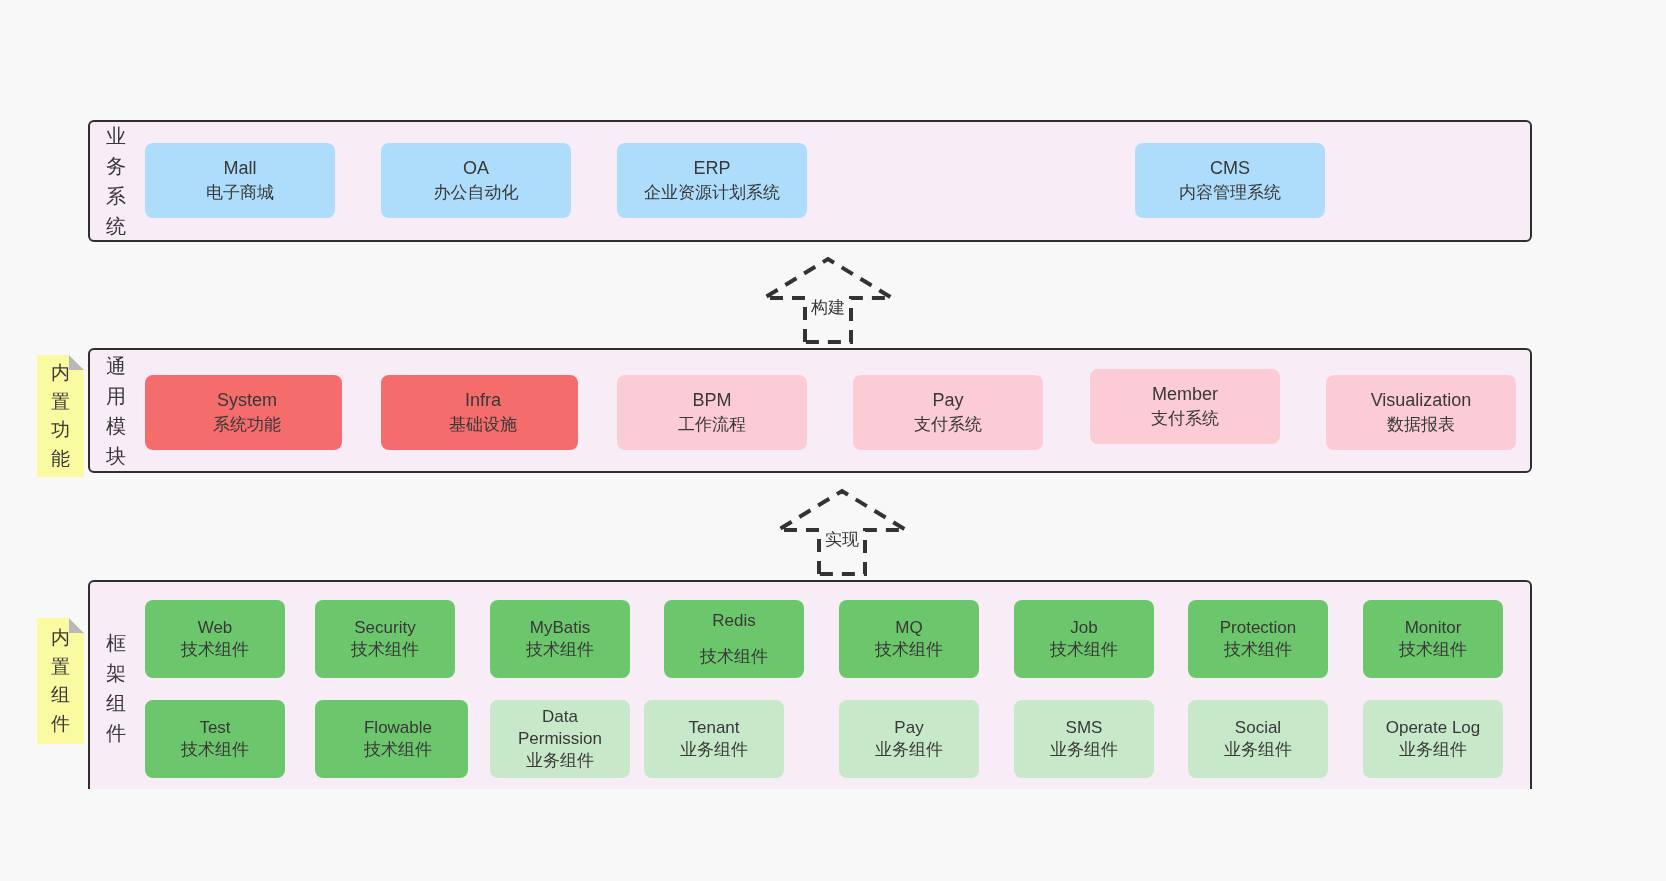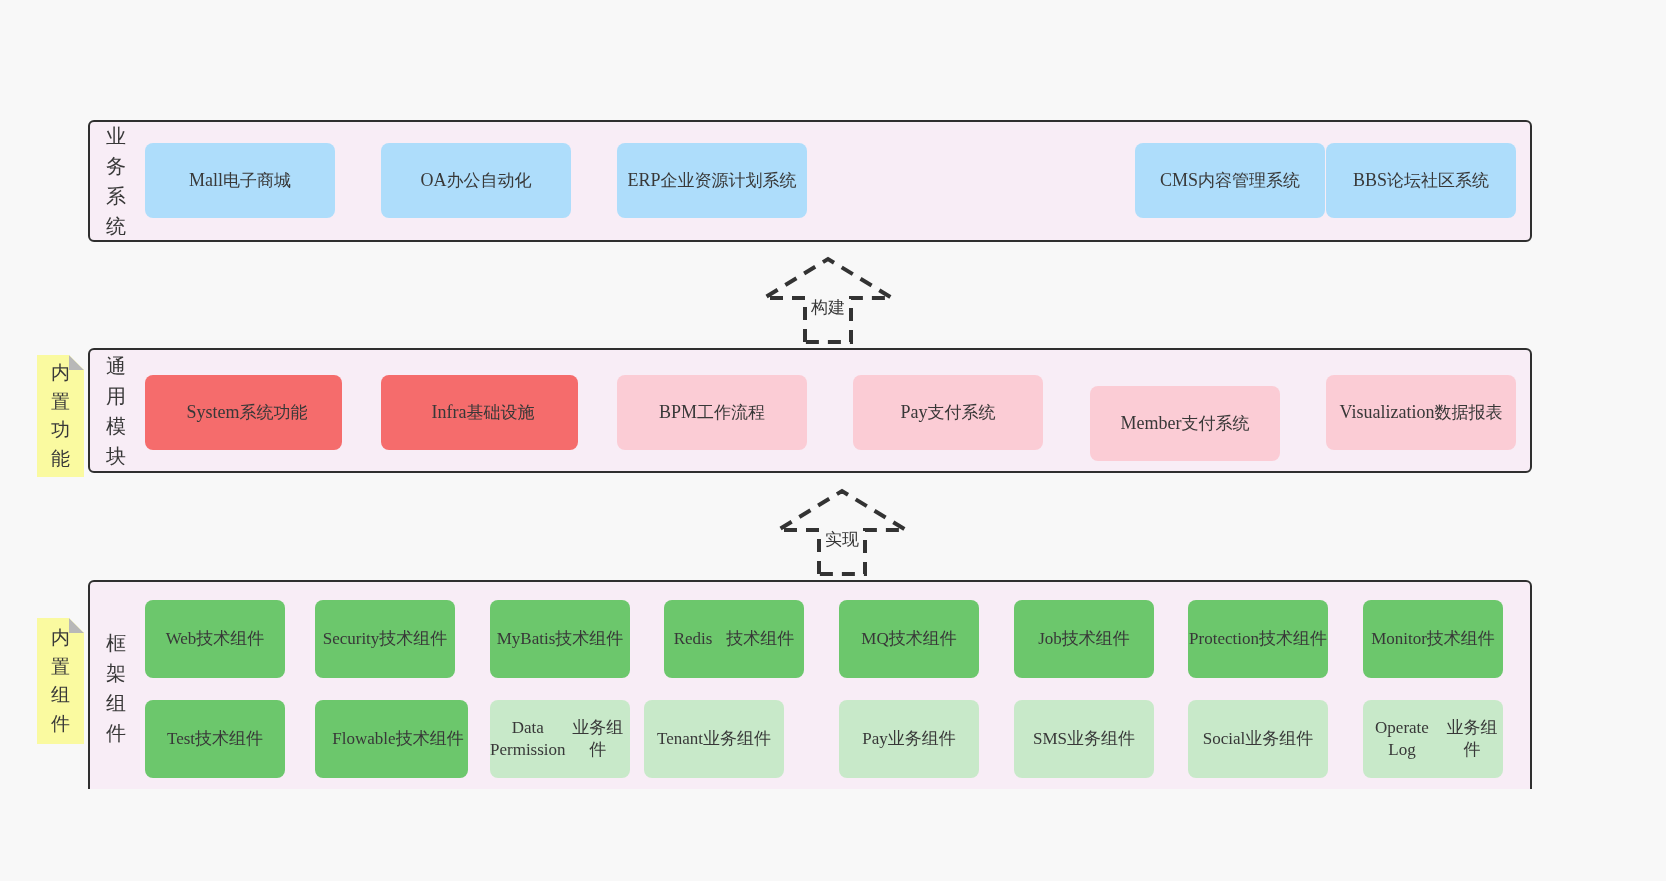--- a/index.html
+++ b/index.html
@@ -12,7 +12,7 @@
     font-family:"Liberation Sans","DejaVu Sans",sans-serif;
     background:var(--pageBg); color:var(--text);
   }
-  .stage{position:relative;width:1666px;height:789px;background:var(--pageBg);overflow:hidden;font-family:Liberation Serif, serif;}
+  .stage{position:relative;width:1666px;height:789px;background:var(--pageBg);overflow:hidden;}
 
   .band{
     position:absolute;left:88px;width:1440px;

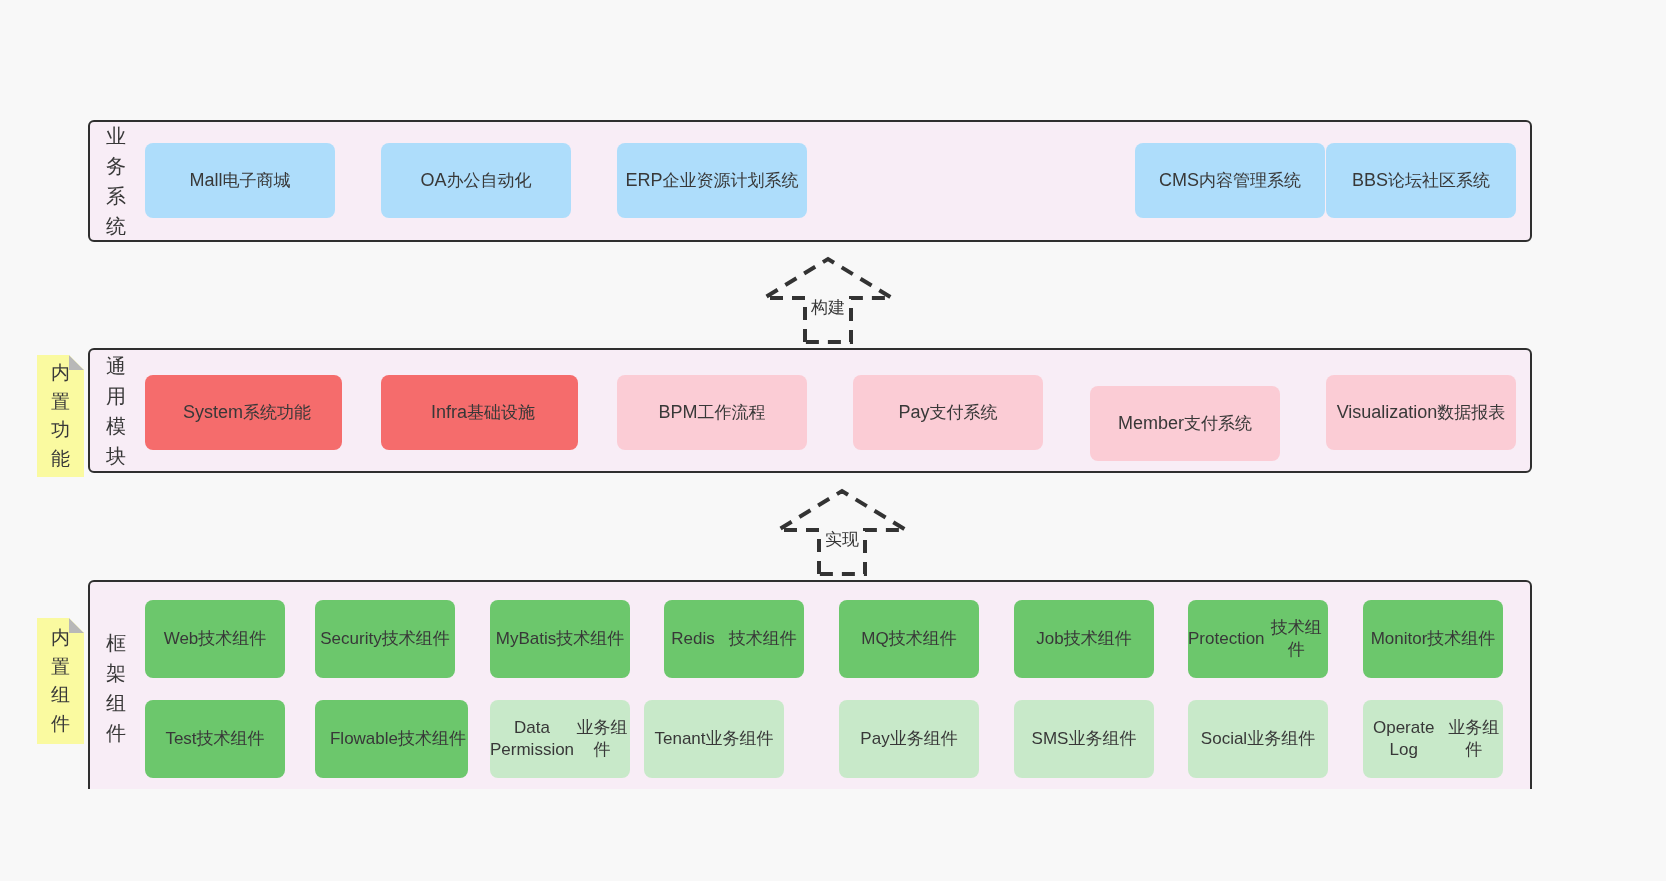--- a/index.html
+++ b/index.html
@@ -26,7 +26,7 @@
     word-break:break-all;color:var(--text);
   }
   .box{
-    position:absolute;display:flex;flex-direction:row;
+    position:absolute;display:flex;flex-direction:column;
     align-items:center;justify-content:center;
     border-radius:8px;text-align:center;color:var(--text);
   }

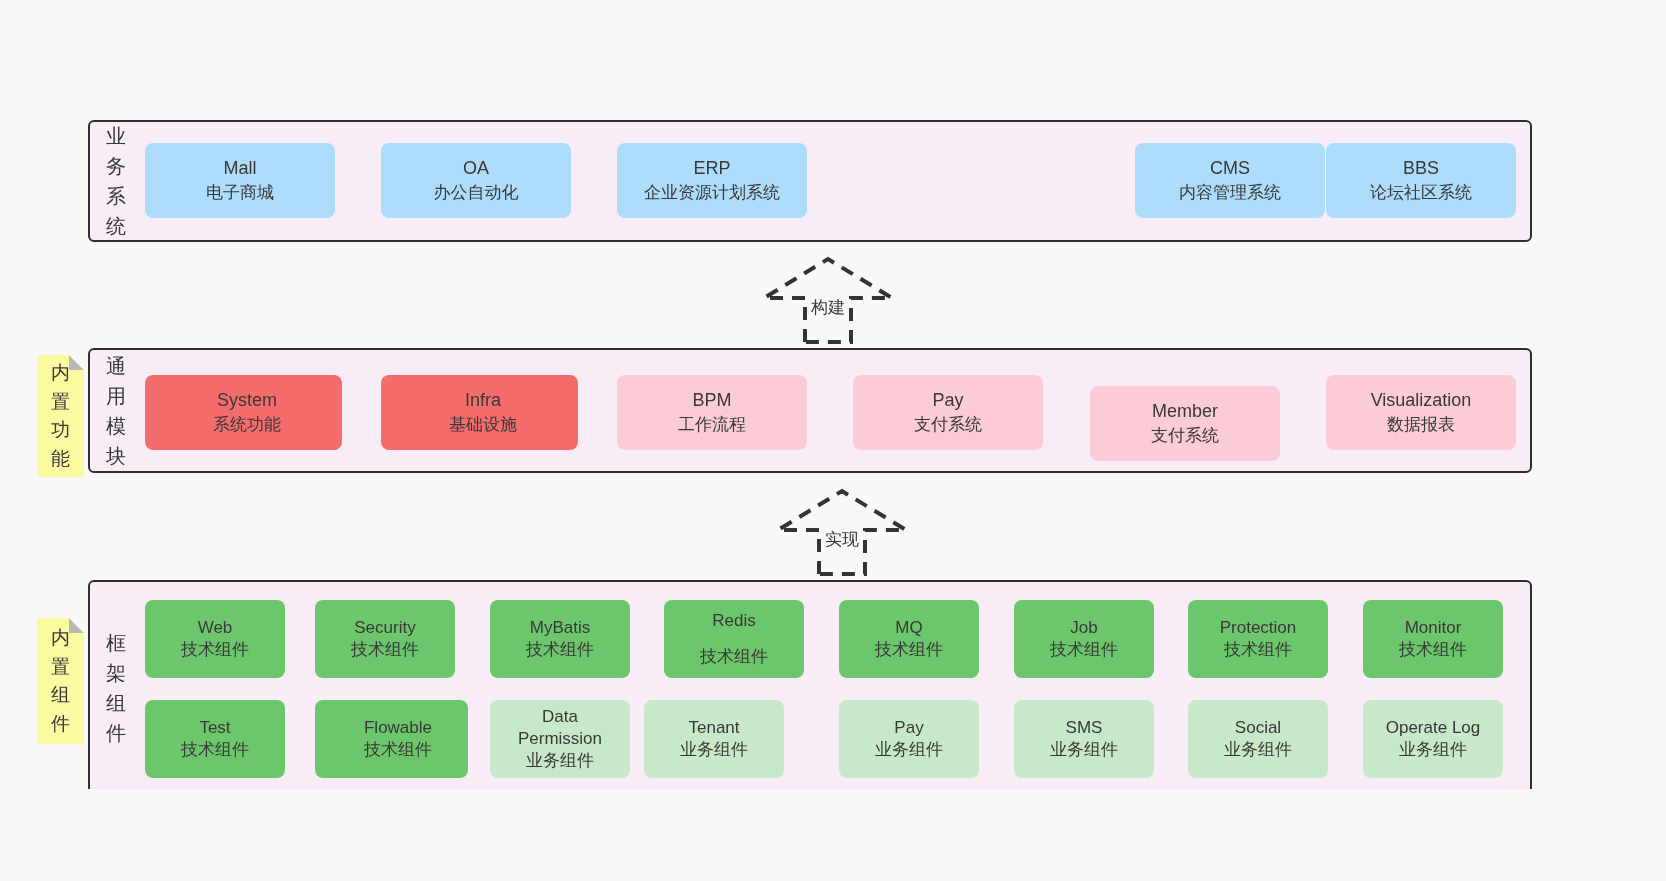--- a/index.html
+++ b/index.html
@@ -90,10 +90,6 @@
         <span class="en">CMS</span>
         <span class="zh">内容管理系统</span>
       </div>
-    <div class="box b12 blue" style="left:1236px;top:21px;">
-        <span class="en">BBS</span>
-        <span class="zh">论坛社区系统</span>
-      </div>
   </div>
 
   <div class="arrow" style="left:758px;top:254px;">

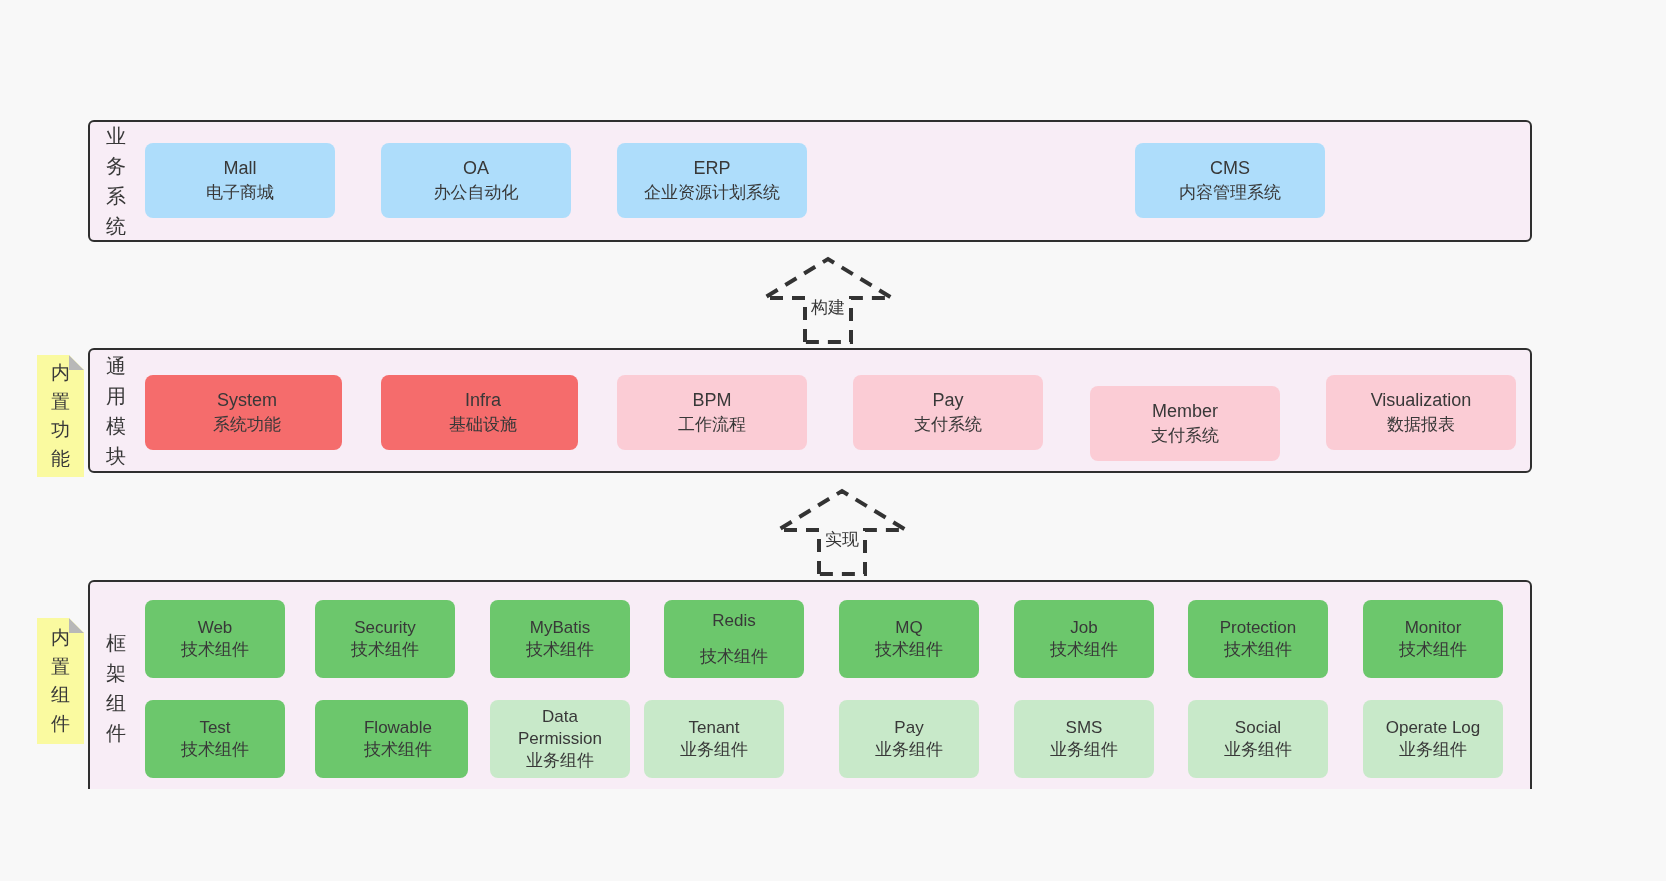--- a/index.html
+++ b/index.html
@@ -121,7 +121,7 @@
         <span class="en">Pay</span>
         <span class="zh">支付系统</span>
       </div>
-    <div class="box b12 pink" style="left:1000px;top:36px;">
+    <div class="box b12 pink" style="left:1000px;top:19px;">
         <span class="en">Member</span>
         <span class="zh">支付系统</span>
       </div>

